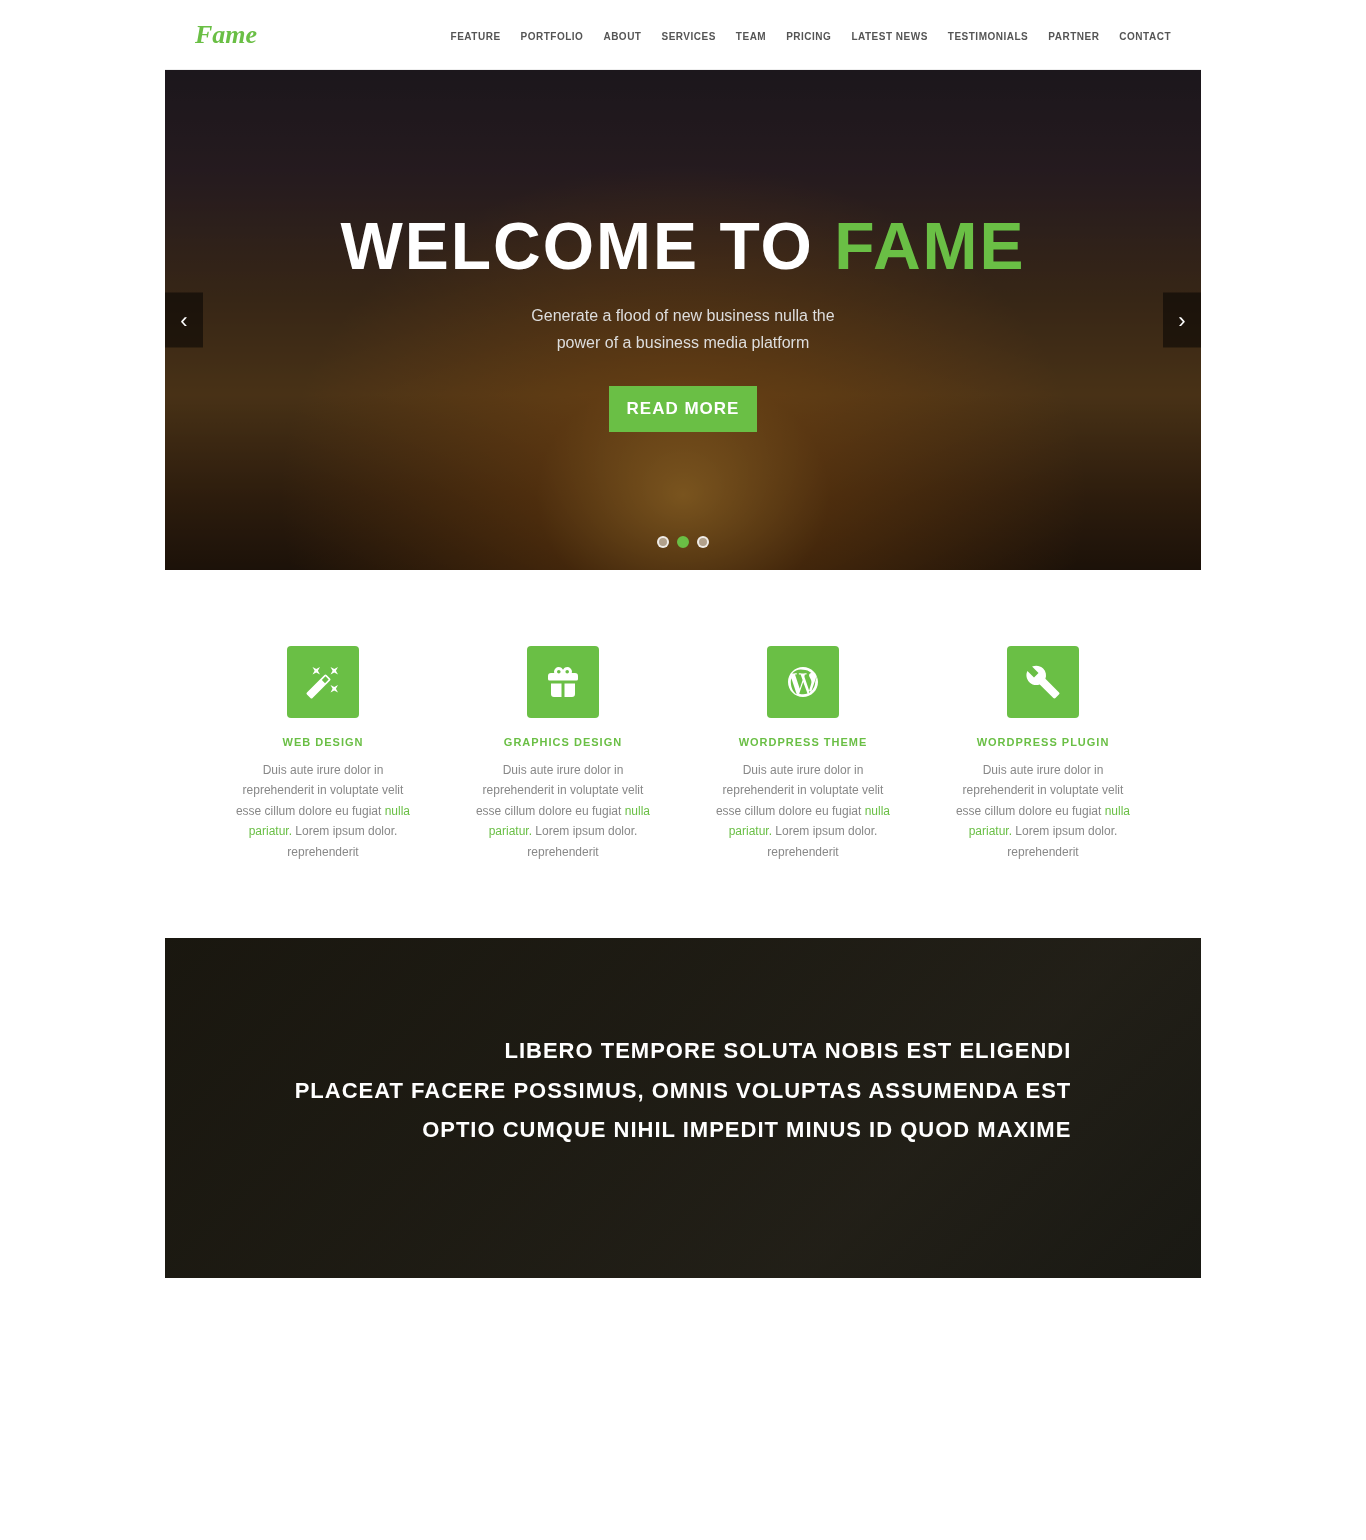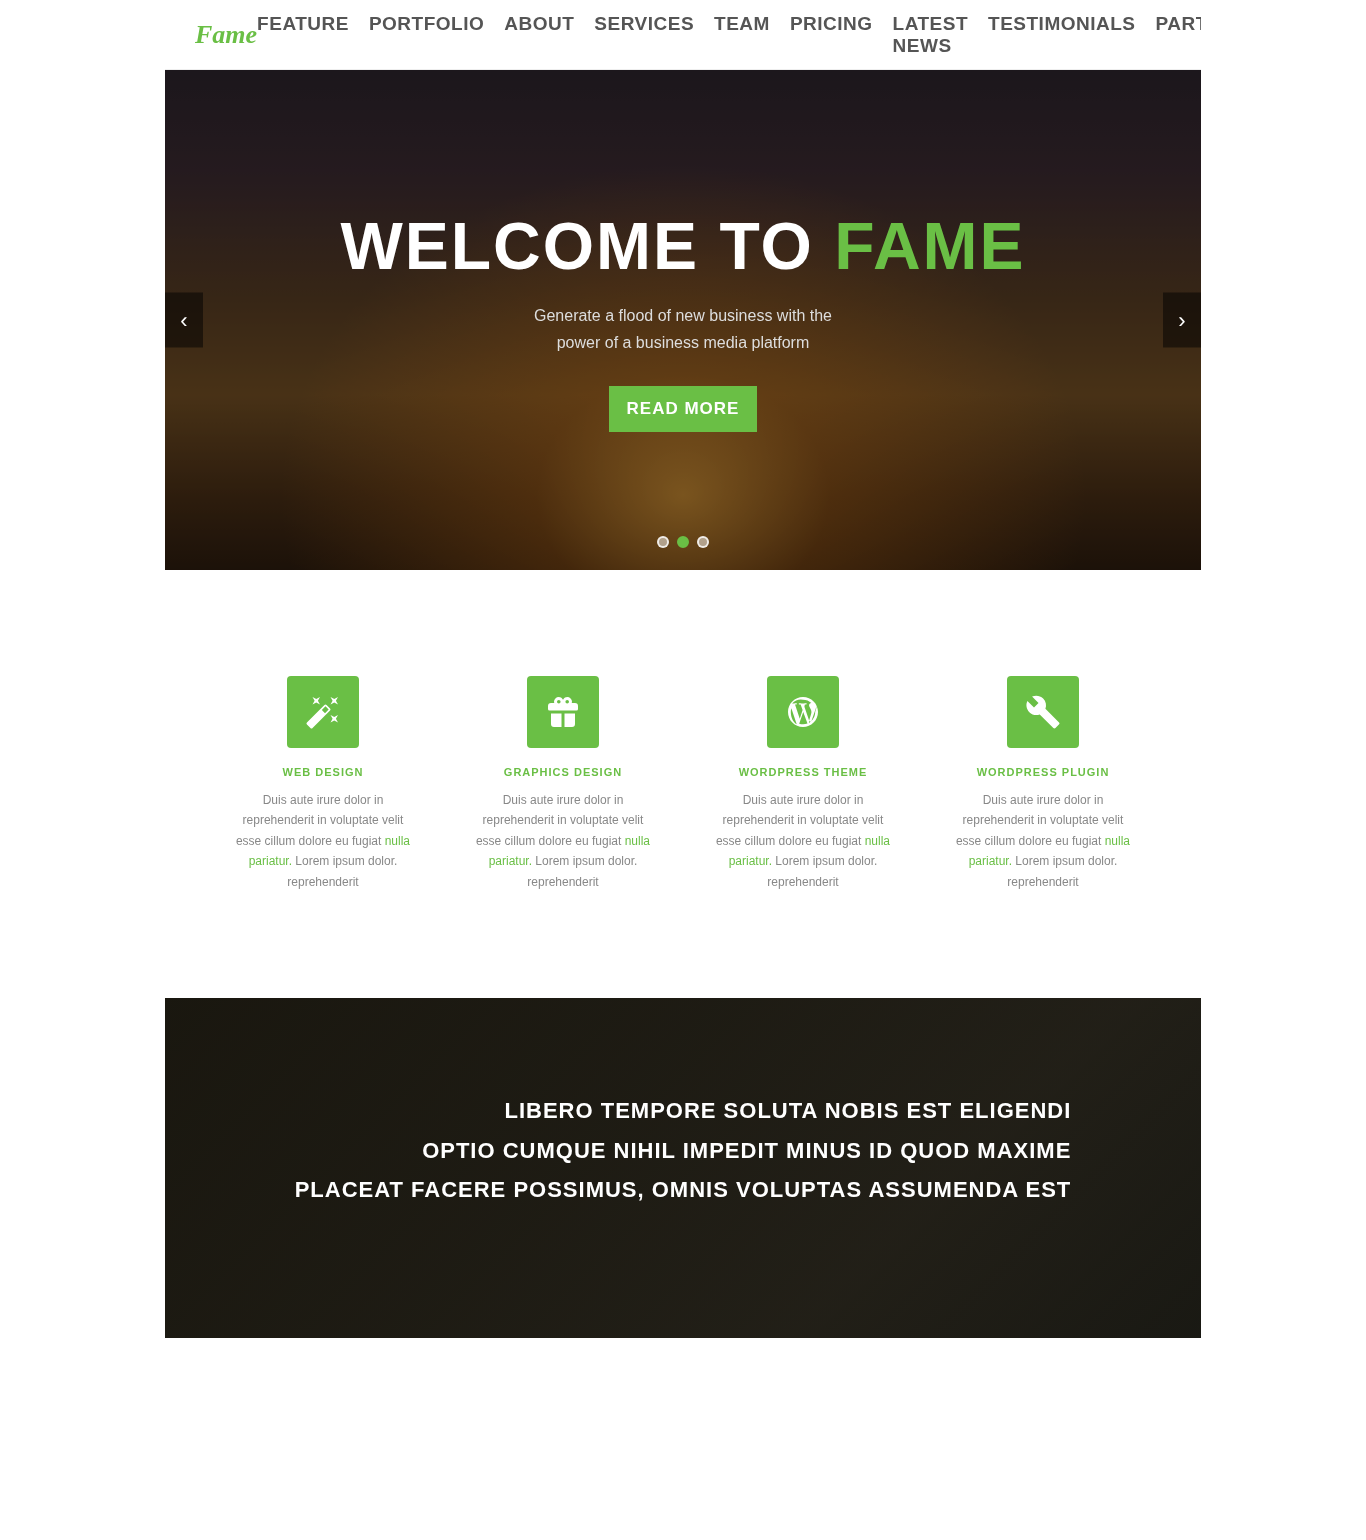--- a/index.html
+++ b/index.html
@@ -30,7 +30,7 @@
     .nav-links li a {
       text-decoration: none;
       color: #555;
-      font-size: 19px;
+      font-size: 10px;
       font-weight: 600;
       letter-spacing: 0.5px;
       text-transform: uppercase;

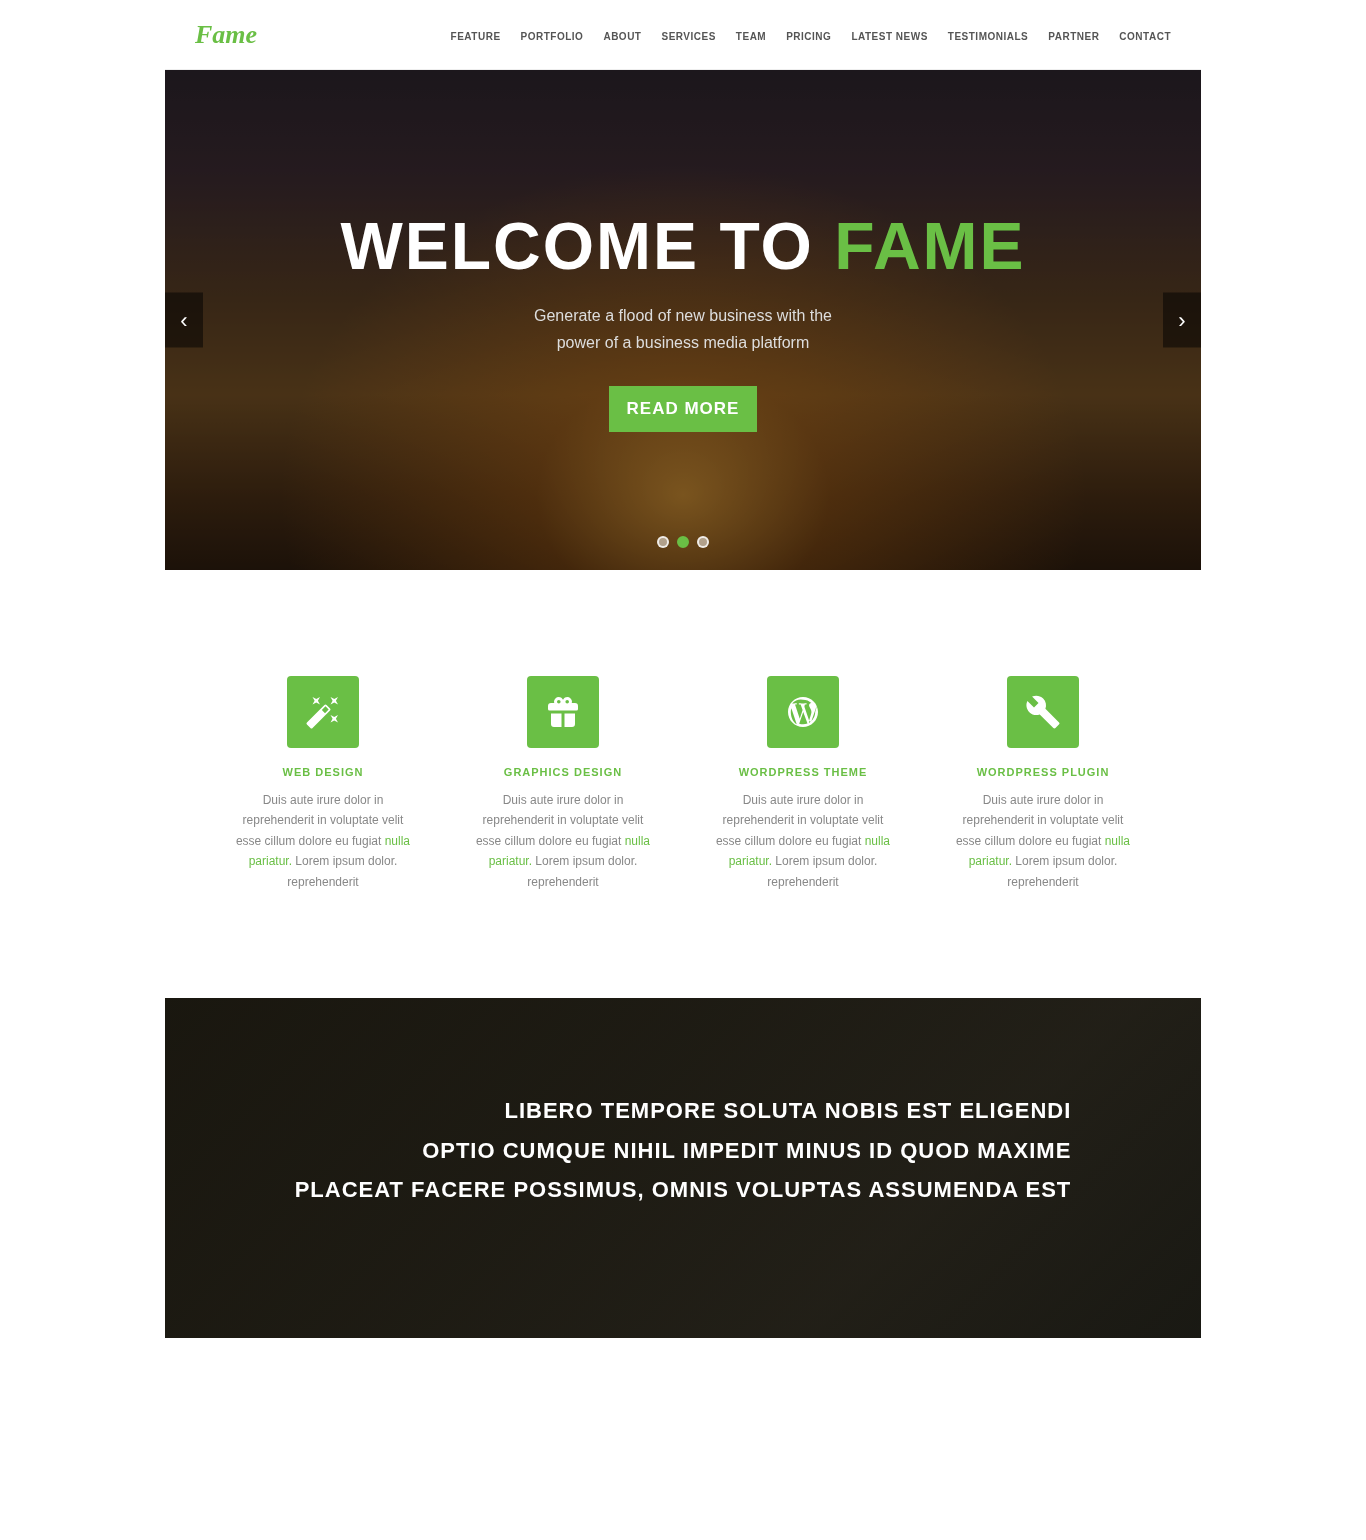--- a/index.html
+++ b/index.html
@@ -241,7 +241,7 @@
       <span>WELCOME TO </span><span class="fame">FAME</span>
     </h1>
     <p class="hero-subtitle">
-      <span>Generate a flood of new business with the</span><br>
+      <span>Generate a flood of new business nulla the</span><br>
       <span>power of a business media platform</span>
     </p>
     <button class="hero-btn">READ MORE</button>

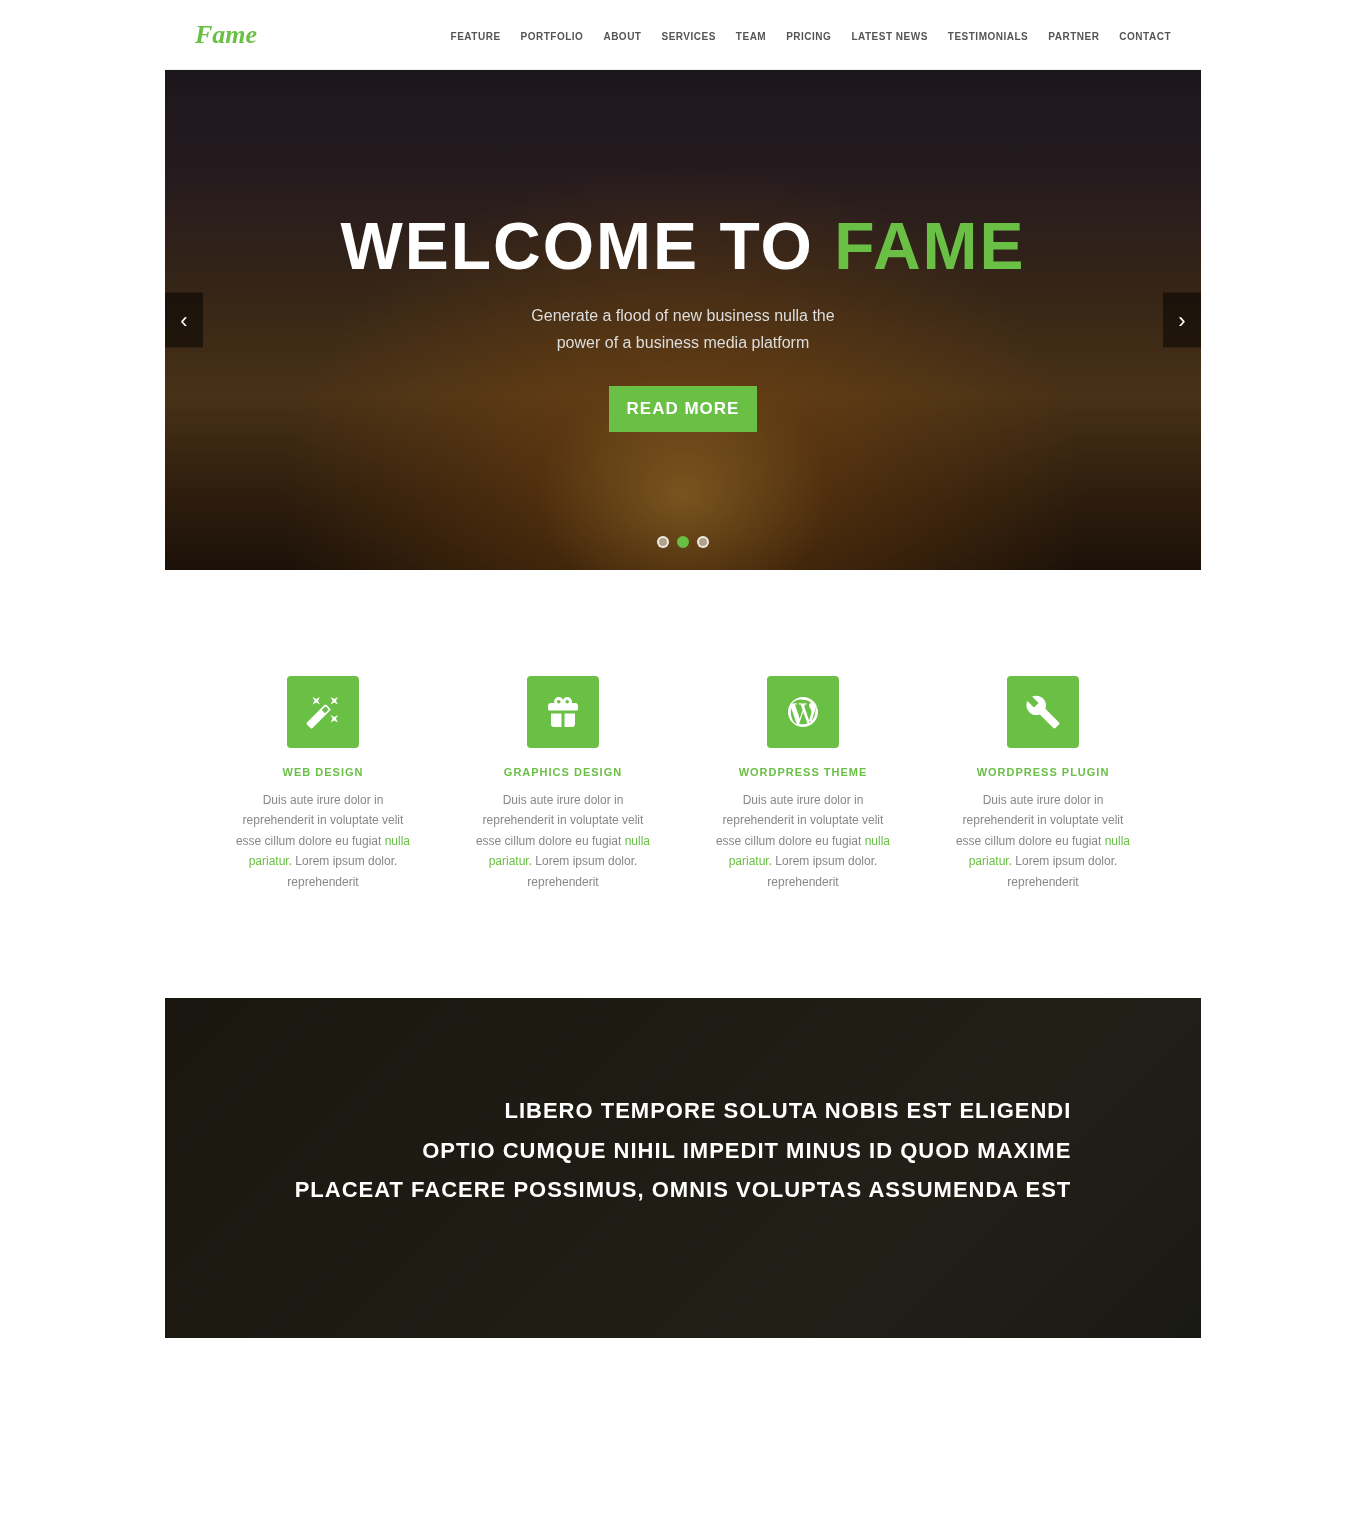--- a/index.html
+++ b/index.html
@@ -137,7 +137,7 @@
     
     .features {
       background: #fff;
-      padding: 106px 40px;
+      padding: 76px 40px;
       display: flex;
       justify-content: center;
       gap: 60px;

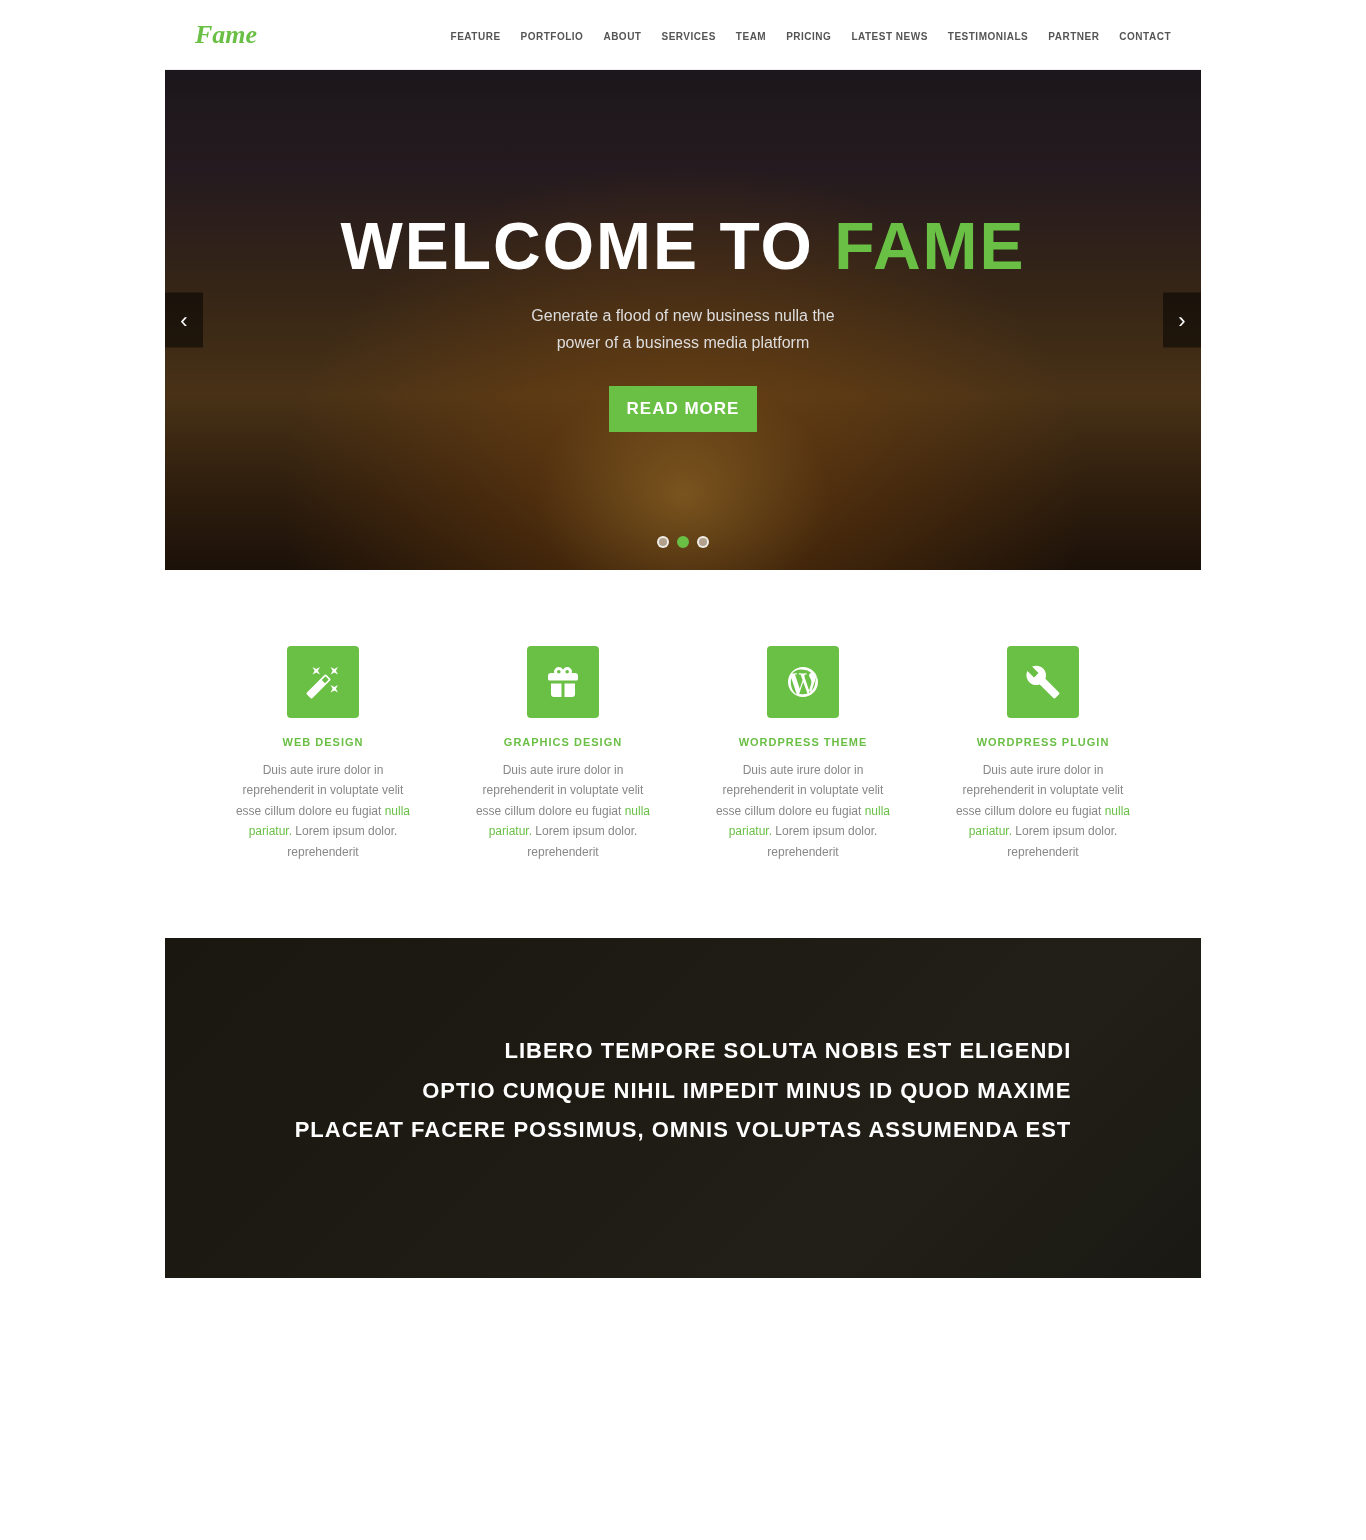--- a/index.html
+++ b/index.html
@@ -296,8 +296,8 @@
 <section class="cta-section">
   <div class="cta-text">
     <div>LIBERO TEMPORE SOLUTA NOBIS EST ELIGENDI</div>
+    <div>PLACEAT FACERE POSSIMUS, OMNIS VOLUPTAS ASSUMENDA EST</div>
     <div>OPTIO CUMQUE NIHIL IMPEDIT MINUS ID QUOD MAXIME</div>
-    <div>PLACEAT FACERE POSSIMUS, OMNIS VOLUPTAS ASSUMENDA EST</div>
   </div>
 </section>
 

